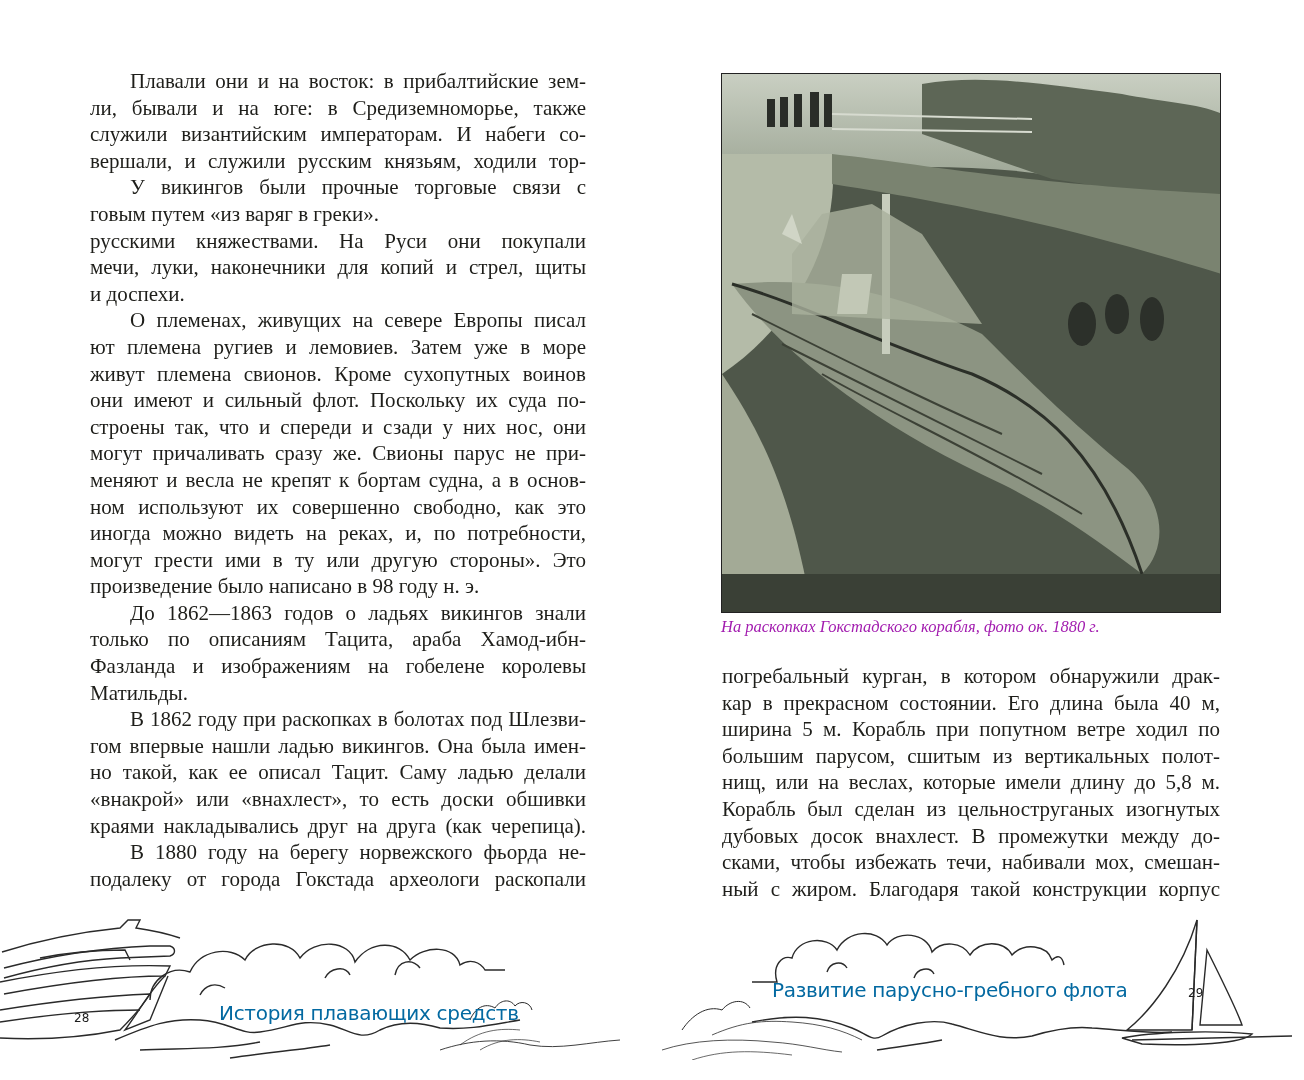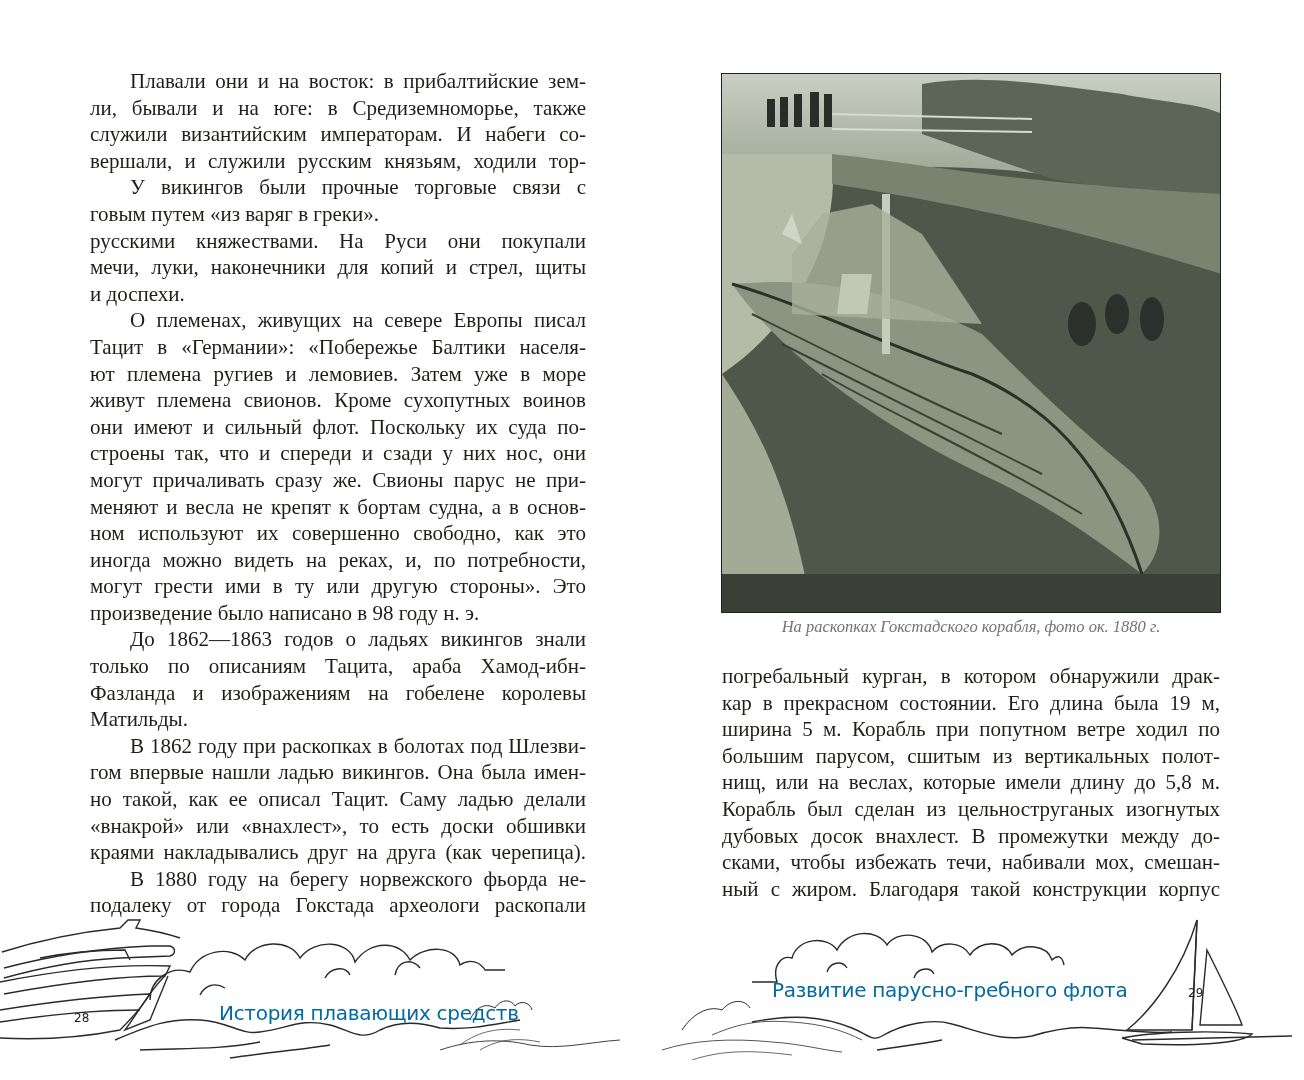--- a/index.html
+++ b/index.html
@@ -52,7 +52,6 @@
       <span class="line">мечи, луки, наконечники для копий и стрел, щиты</span>
       <span class="line last">и доспехи.</span>
       <span class="line indent">О племенах, живущих на севере Европы писал</span>
-      <span class="line">Тацит в «Германии»: «Побережье Балтики населя-</span>
       <span class="line">ют племена ругиев и лемовиев. Затем уже в море</span>
       <span class="line">живут племена свионов. Кроме сухопутных воинов</span>
       <span class="line">они имеют и сильный флот. Поскольку их суда по-</span>

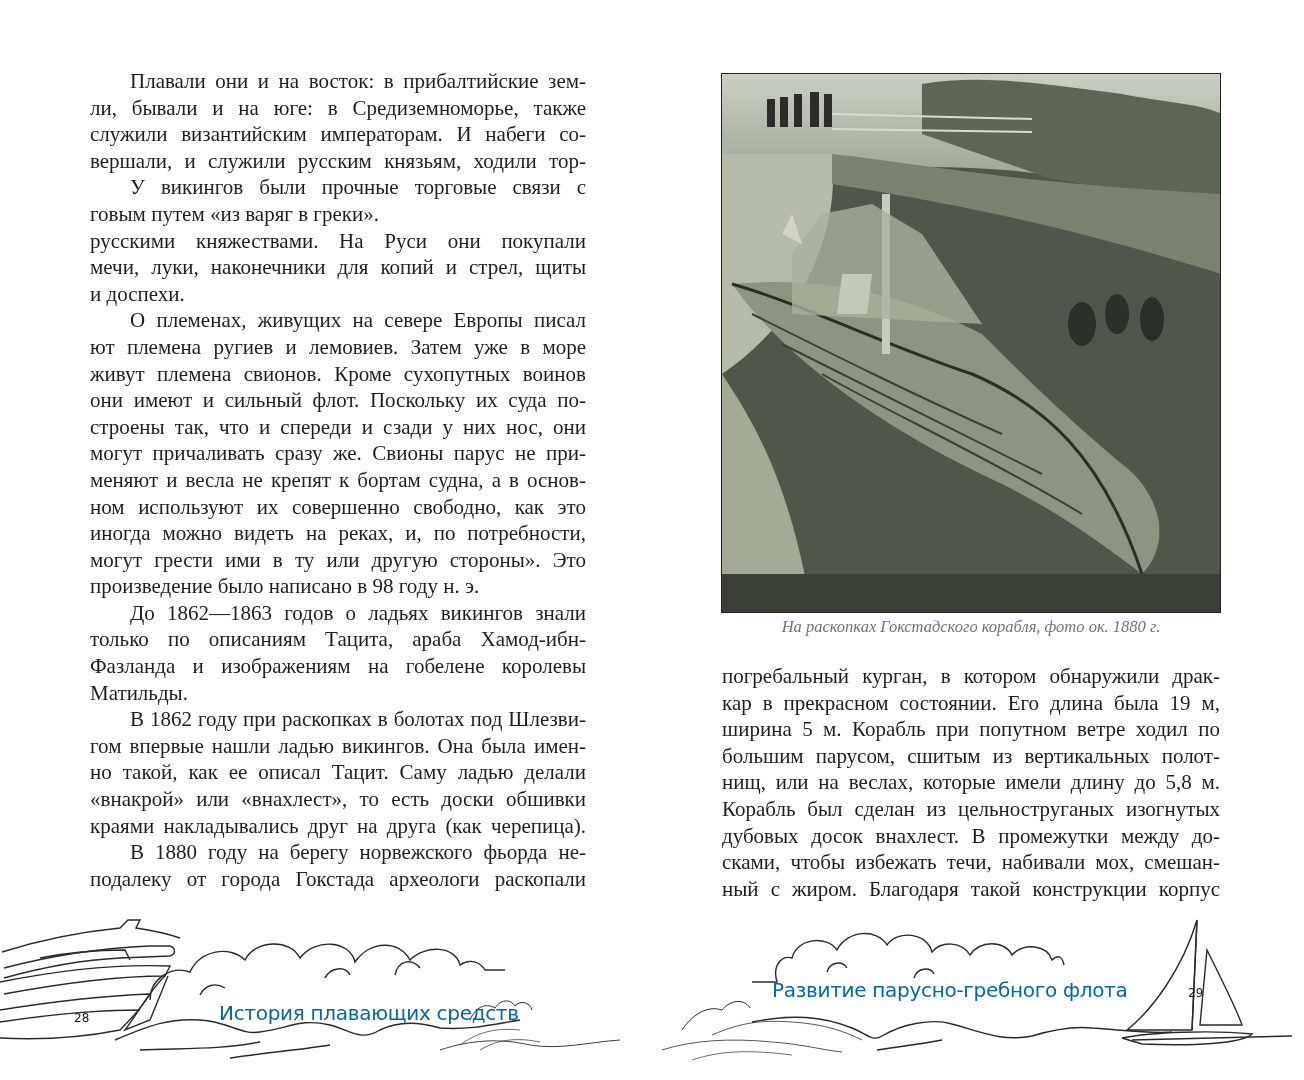--- a/index.html
+++ b/index.html
@@ -25,8 +25,8 @@
     background:#6e7566;
   }
   .caption {
-    position:absolute; left:69px; top:617px; width:500px; text-align:center;
-    font-style:italic; font-size:16.5px; color:#737373;
+    position:absolute; left:69px; top:617px; width:500px; 
+    font-style:italic; font-size:16.5px; color:#a21caf;
   }
   .footer-title {
     position:absolute; font-family:"DejaVu Sans", sans-serif; font-size:20px; color:#0369a1;

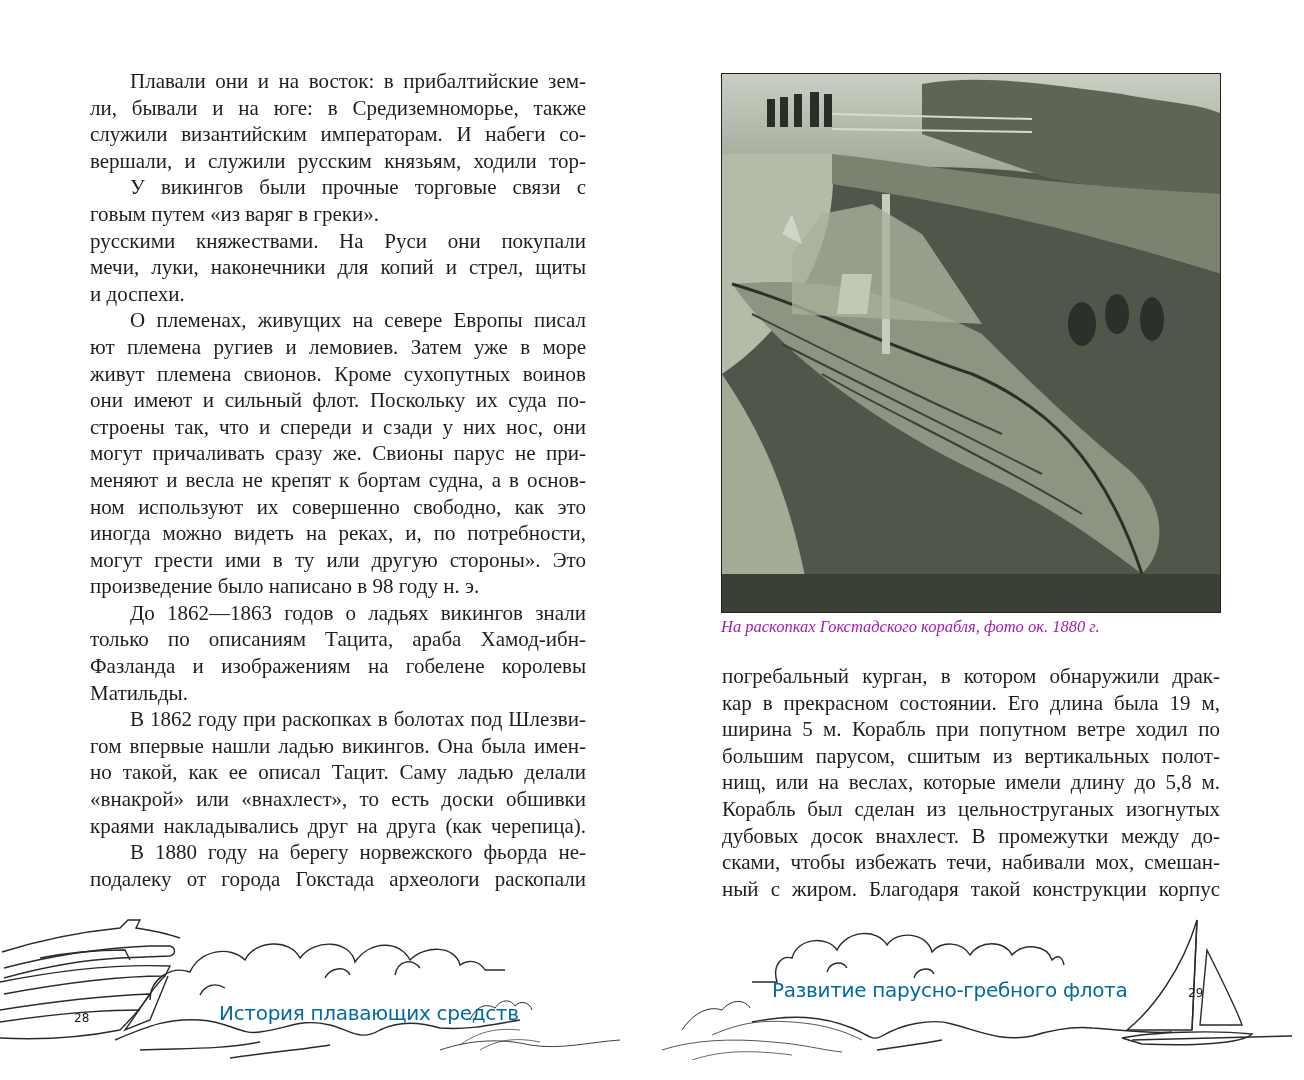--- a/index.html
+++ b/index.html
@@ -154,7 +154,7 @@
 
   <div class="text-block right-text" id="right-text">
       <span class="line">погребальный курган, в котором обнаружили драк-</span>
-      <span class="line">кар в прекрасном состоянии. Его длина была 19 м,</span>
+      <span class="line">кар в прекрасном состоянии. Его длина была 40 м,</span>
       <span class="line">ширина 5 м. Корабль при попутном ветре ходил по</span>
       <span class="line">большим парусом, сшитым из вертикальных полот-</span>
       <span class="line">нищ, или на веслах, которые имели длину до 5,8 м.</span>

